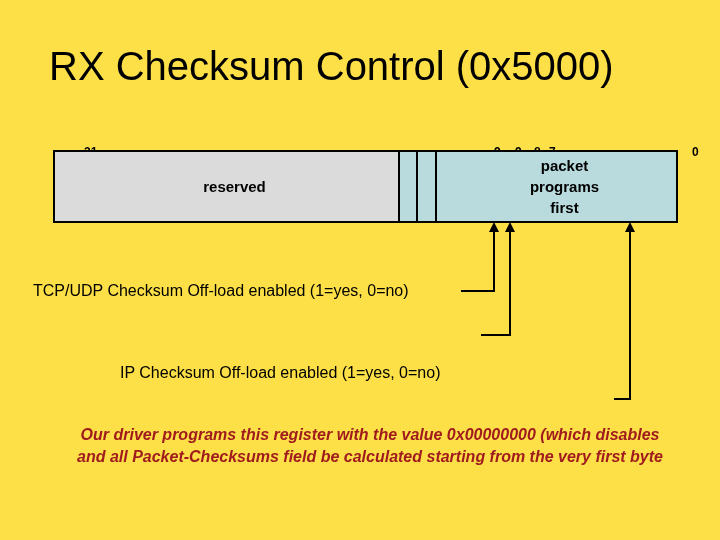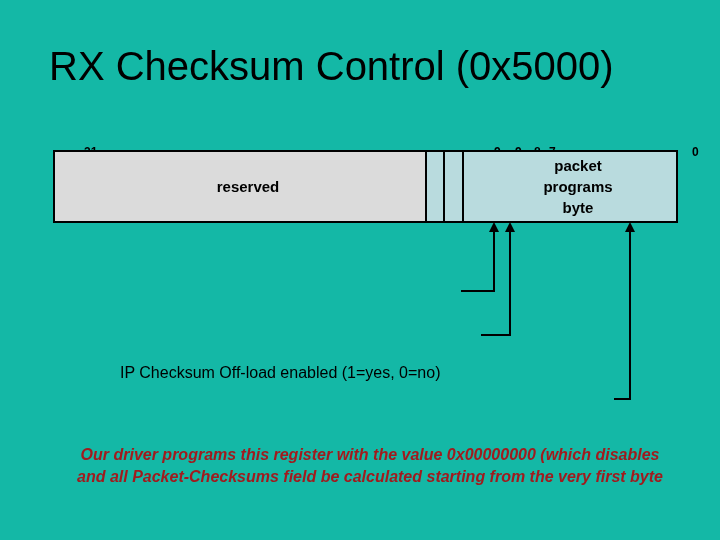--- a/index.html
+++ b/index.html
@@ -4,7 +4,7 @@
 <style>
   html, body { margin:0; padding:0; background:#fff; }
   .slide {
-    position:relative; width:720px; height:540px; background:#14b8a6;
+    position:relative; width:720px; height:540px; background:#fde047;
     font-family:"Liberation Sans", sans-serif; overflow:hidden; color:#000;
   }
   .title {

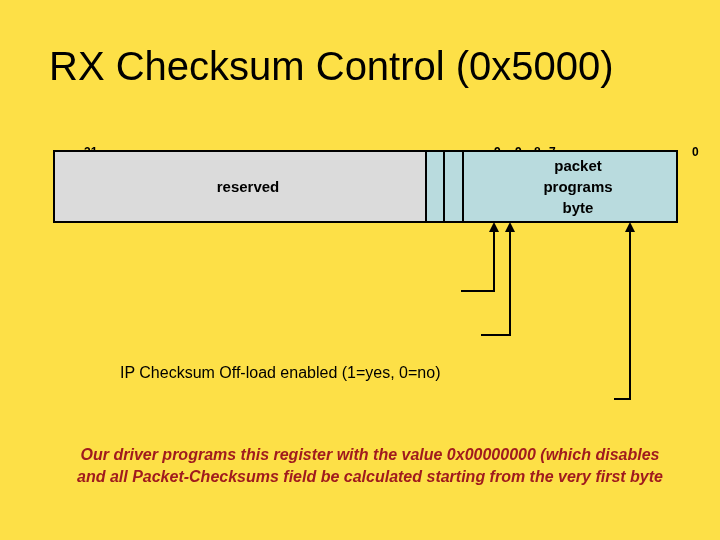--- a/index.html
+++ b/index.html
@@ -28,7 +28,7 @@
     display:flex; align-items:center; justify-content:center;
     font-size:15px; font-weight:700; box-sizing:border-box;padding-left:16px;
   }
-  .f-reserved { width:372px; border-right:2px solid #000; }
+  .f-reserved { width:345px; border-right:2px solid #000; }
   .f-bit9 { width:18px; border-right:2px solid #000; }
   .f-bit8 { width:19px; border-right:2px solid #000; }
   .f-pcs  { flex:1; flex-direction:column; line-height:21px; text-align:center; }

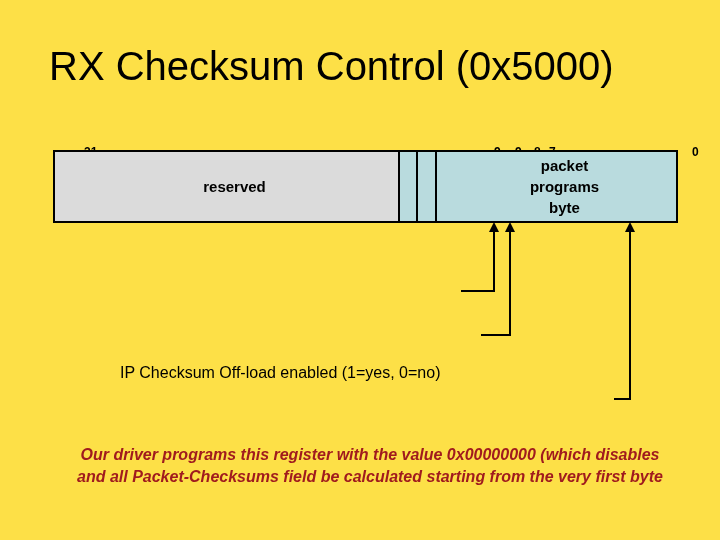--- a/index.html
+++ b/index.html
@@ -81,7 +81,7 @@
     <div class="field f-pcs" style="background-color: rgb(185, 219, 222);">
       <div>packet</div>
       <div>programs</div>
-      <div>byte</div>
+      <div>first</div>
     </div>
   </div>
 

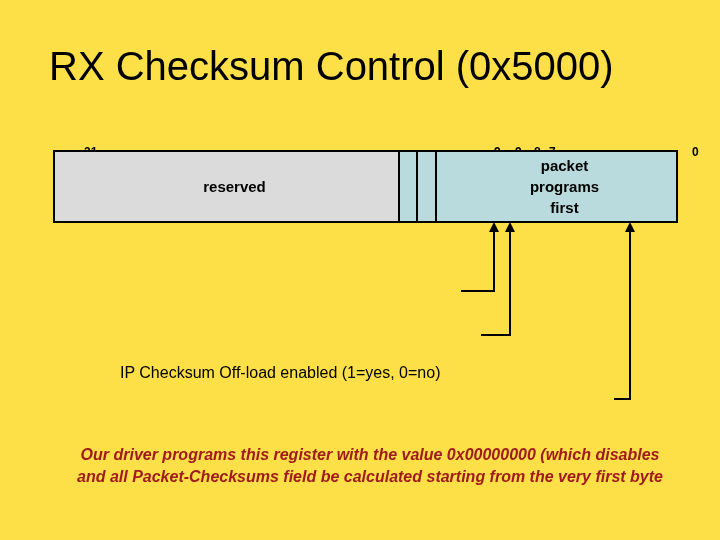--- a/index.html
+++ b/index.html
@@ -95,6 +95,7 @@
   <div class="arrowhead a-bit8"></div>
   <div class="arrowhead a-pcs"></div>
 
+  <div class="ann ann-tcp">TCP/UDP Checksum Off-load enabled (1=yes, 0=no)</div>
   <div class="ann ann-ip">IP Checksum Off-load enabled (1=yes, 0=no)</div>
 
   <div class="note" style="color: rgb(160, 27, 30); margin-top: 20px;">

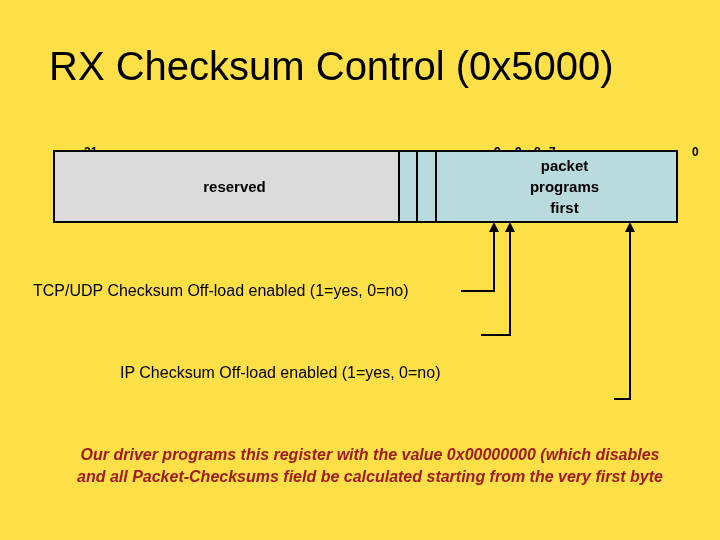--- a/index.html
+++ b/index.html
@@ -98,7 +98,7 @@
   <div class="ann ann-tcp">TCP/UDP Checksum Off-load enabled (1=yes, 0=no)</div>
   <div class="ann ann-ip">IP Checksum Off-load enabled (1=yes, 0=no)</div>
 
-  <div class="note" style="color: rgb(160, 27, 30); margin-top: 20px;">
+  <div class="note" style="color: rgb(160, 27, 30);">
     <div>Our driver programs this register with the value 0x00000000 (which disables</div>
     <div>and all Packet-Checksums field be calculated starting from the very first byte</div>
   </div>

